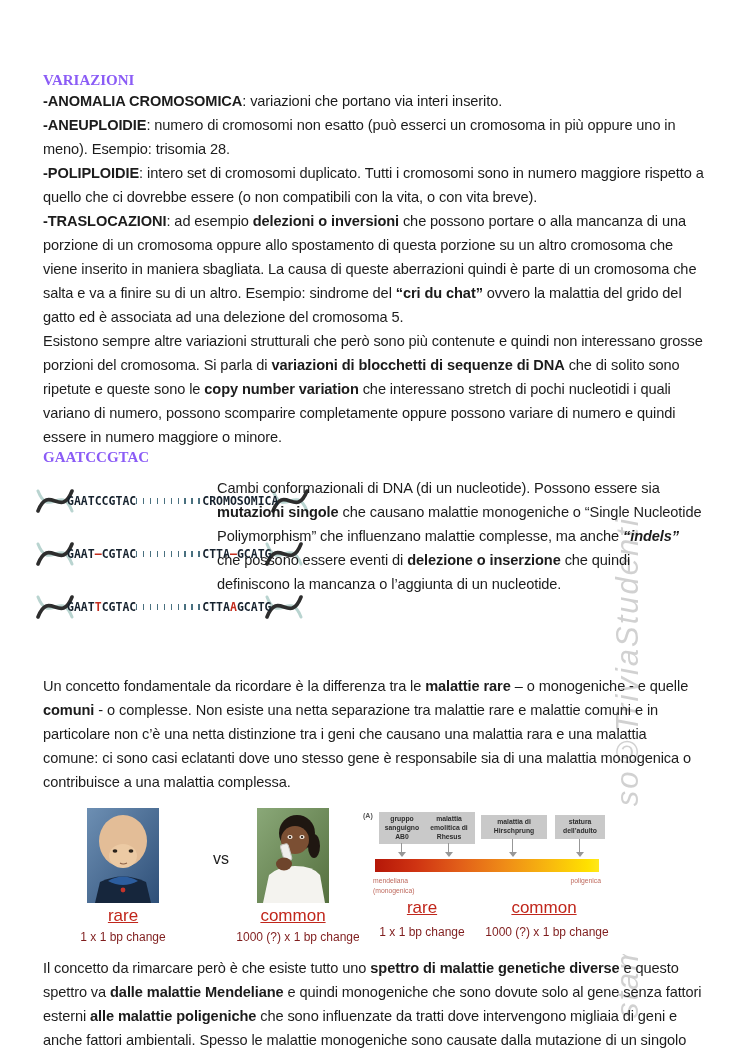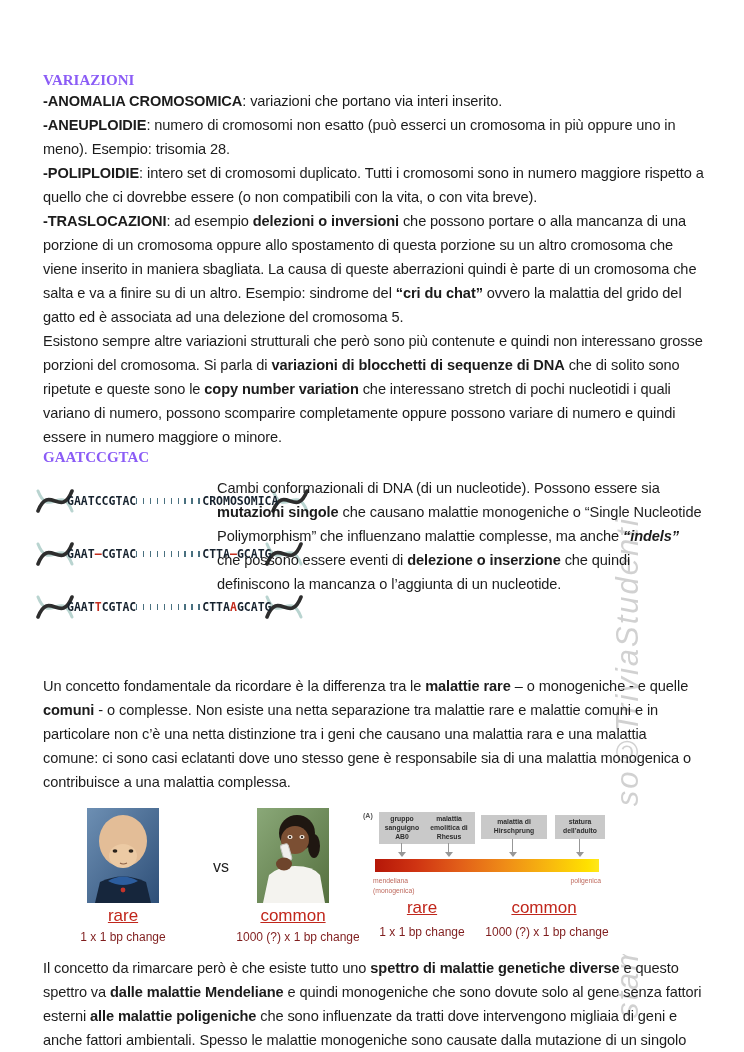--- a/index.html
+++ b/index.html
@@ -36,7 +36,7 @@
   .photo{position:absolute;top:2px;}
   .photo.p1{left:10px;}
   .photo.p2{left:180px;}
-  .vs-label{position:absolute;left:136px;top:52px;font-size:16px;color:#222;}
+  .vs-label{position:absolute;left:136px;top:44px;font-size:16px;color:#222;}
   .cap-red{color:#c0261b;font-size:17px;text-decoration:underline;}
   .bp-label{font-size:12px;color:#7f1d1d;}
   .leftfig .cap1{position:absolute;left:-9px;top:100px;width:110px;text-align:center;}

